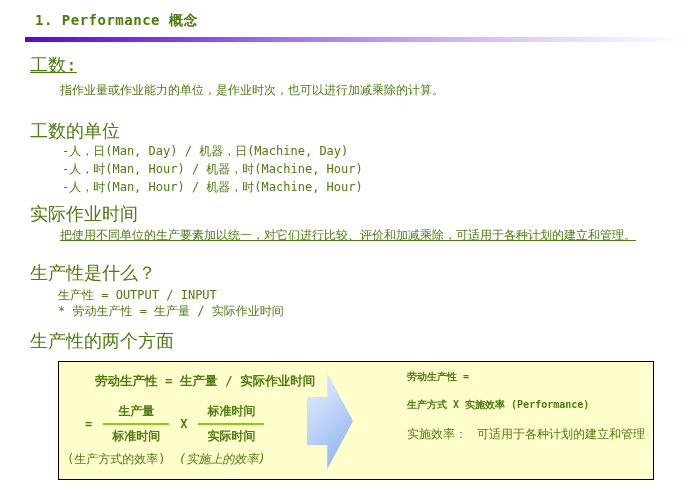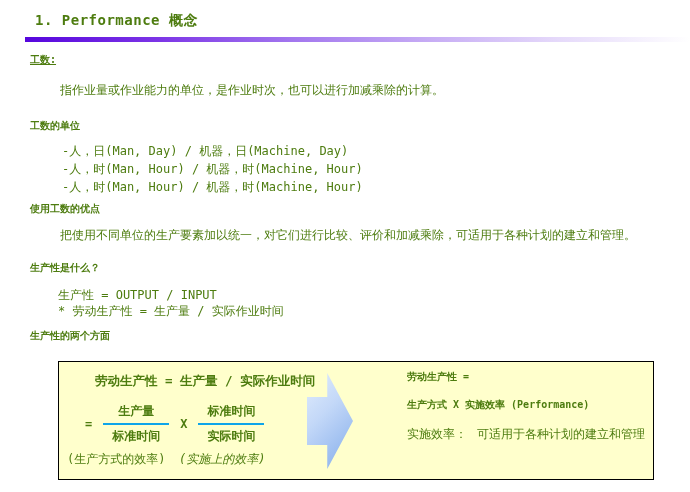--- a/index.html
+++ b/index.html
@@ -23,7 +23,7 @@
     background:linear-gradient(90deg,#5606dd 0%,#7c35e6 20%,#a276ee 40%,#c5aaf4 60%,#e5d9fa 80%,#ffffff 100%);
   }
   .heading{
-    font-size:10px;font-weight:bold;white-space:nowrap;
+    font-size:18px;font-weight:normal;white-space:nowrap;
   }
   .underlined{text-decoration:underline;}
   .body-text{

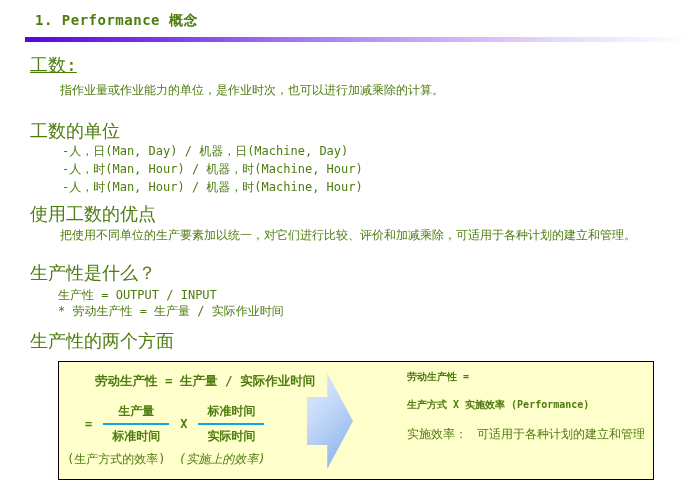--- a/index.html
+++ b/index.html
@@ -92,7 +92,7 @@
     <div>-人，时(Man, Hour) / 机器，时(Machine, Hour)</div>
   </div>
 
-  <div class="abs heading h-adv">使用工数的优点</div>
+  <div class="abs heading h-adv">实际作业时间</div>
   <div class="abs body-text b-adv">把使用不同单位的生产要素加以统一，对它们进行比较、评价和加减乘除，可适用于各种计划的建立和管理。</div>
 
   <div class="abs heading h-what">生产性是什么？</div>

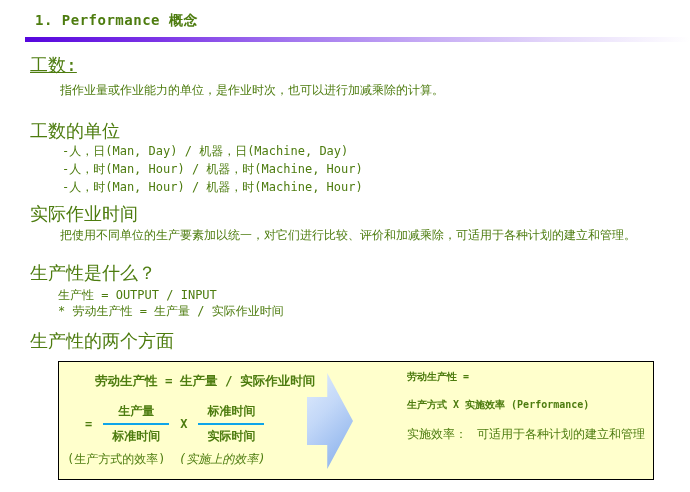--- a/index.html
+++ b/index.html
@@ -34,7 +34,7 @@
   .h-units{left:30px;top:119px;}
   .units{left:62px;top:142px;font-size:12px;line-height:18px;white-space:nowrap;}
   .h-adv{left:30px;top:202px;}
-  .b-adv{left:60px;top:227px;}
+  .b-adv{left:60px;top:227px;text-decoration:underline;}
   .h-what{left:30px;top:261px;}
   .what{left:58px;top:287px;font-size:12px;line-height:16px;white-space:nowrap;}
   .h-two{left:30px;top:329px;}

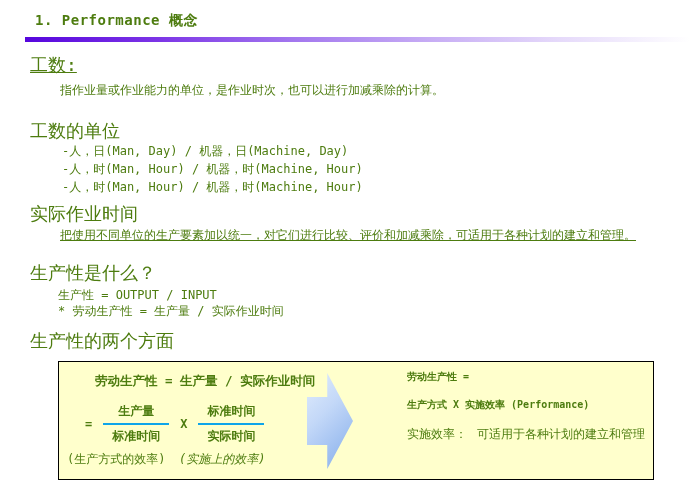--- a/index.html
+++ b/index.html
@@ -55,7 +55,7 @@
   }
   .eq-sign,.times{font-size:12px;font-weight:bold;}
   .frac{text-align:center;font-size:12px;font-weight:bold;white-space:nowrap;}
-  .frac .num{display:block;padding:0 9px 3px;border-bottom:2px solid #0ea5e9;}
+  .frac .num{display:block;padding:0 9px 3px;border-bottom:2px solid #84cc16;}
   .frac .den{display:block;padding:3px 9px 0;}
   .caption{font-size:12px;white-space:nowrap;}
   .cap1{left:8px;top:89px;}

